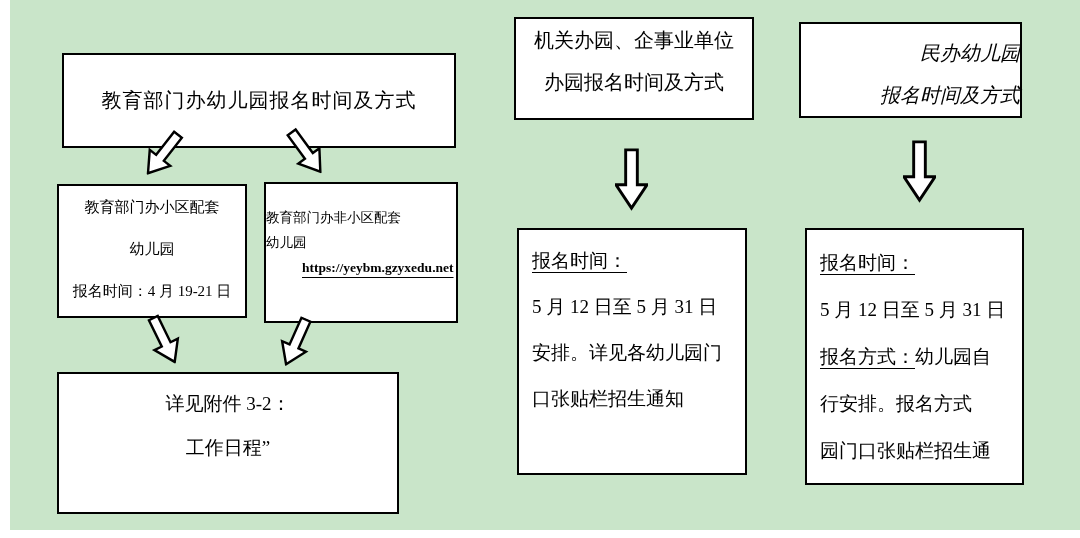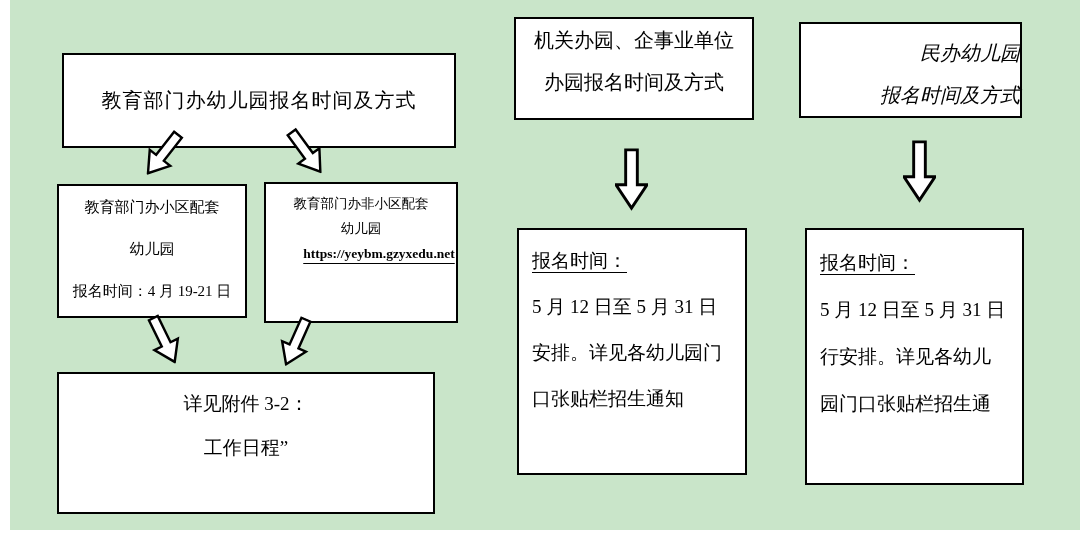--- a/index.html
+++ b/index.html
@@ -19,7 +19,7 @@
   .box-h1 { left:62px; top:28px; width:394px; height:95px; font-size:20px; letter-spacing:1px;margin-top:25px; }
   .box-community { left:57px; top:184px; width:190px; height:134px; font-size:15px; text-align:center; padding-top:0; }
   .box-community .line { line-height:42px; }
-  .box-noncommunity { left:264px; top:182px; width:194px; height:141px; font-size:13.5px; text-align:center; padding-top:7px; }
+  .box-noncommunity { left:264px; top:182px; width:194px; height:141px; font-size:13.5px; padding-top:21px; }
   .box-noncommunity .line { line-height:25px; }
   .box-detail { left:57px; top:372px; width:378px; height:142px; font-size:19px; text-align:center; padding-top:8px; }
   .box-detail .line { line-height:44px; }

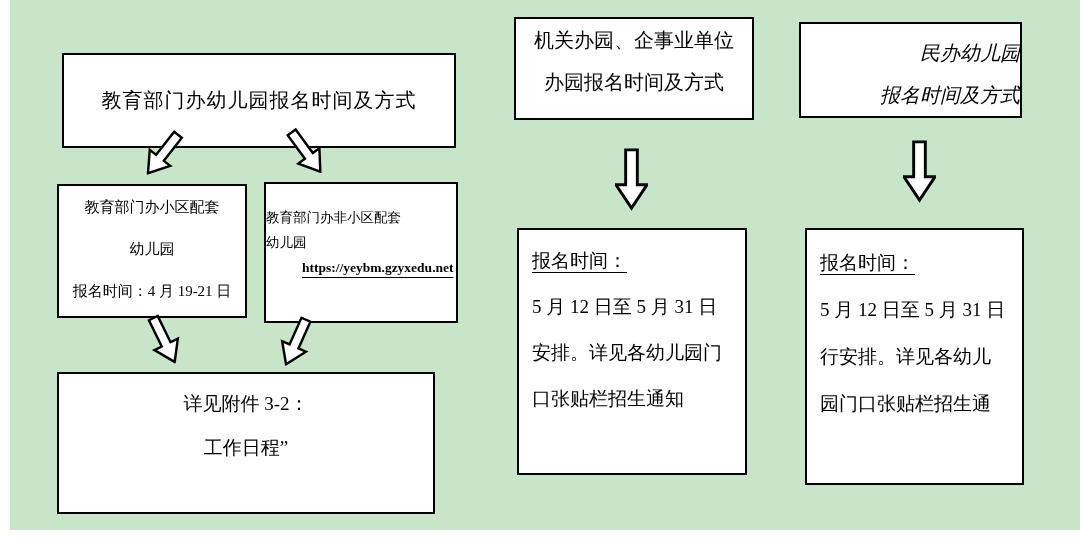--- a/index.html
+++ b/index.html
@@ -121,6 +121,7 @@
   <div class="box box-body3">
     <div class="line"><span class="u">报名时间：</span></div>
     <div class="line">5 月 12 日至 5 月 31 日</div>
+    <div class="line"><span class="u">报名方式：</span><span>幼儿园自</span></div>
     <div class="line">行安排。详见各幼儿</div>
     <div class="line">园门口张贴栏招生通</div>
   </div>

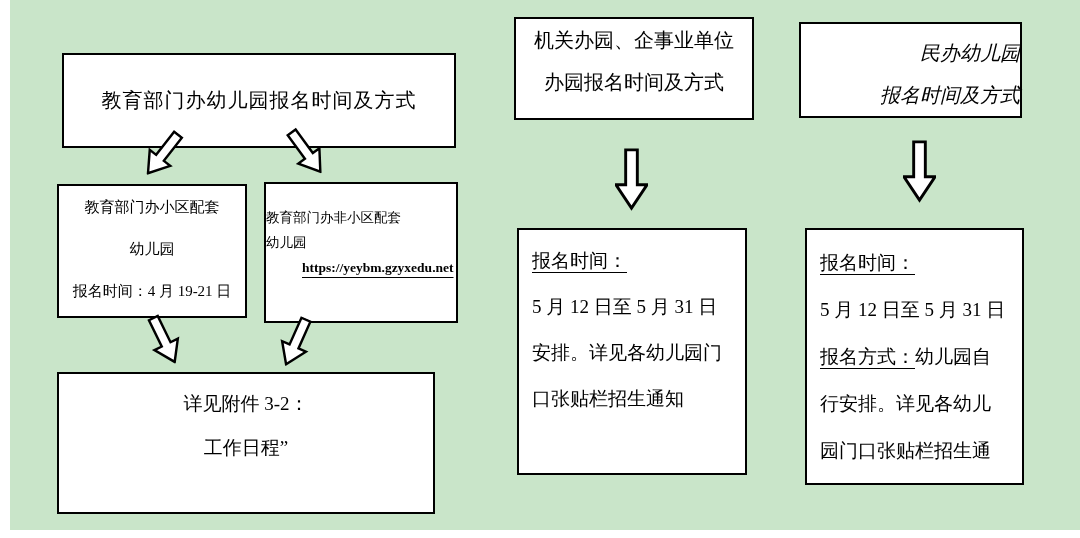--- a/index.html
+++ b/index.html
@@ -21,7 +21,7 @@
   .box-community .line { line-height:42px; }
   .box-noncommunity { left:264px; top:182px; width:194px; height:141px; font-size:13.5px; padding-top:21px; }
   .box-noncommunity .line { line-height:25px; }
-  .box-detail { left:57px; top:372px; width:378px; height:142px; font-size:19px; text-align:center; padding-top:8px; }
+  .box-detail { left:57px; top:372px; width:342px; height:142px; font-size:19px; text-align:center; padding-top:8px; }
   .box-detail .line { line-height:44px; }
 
   

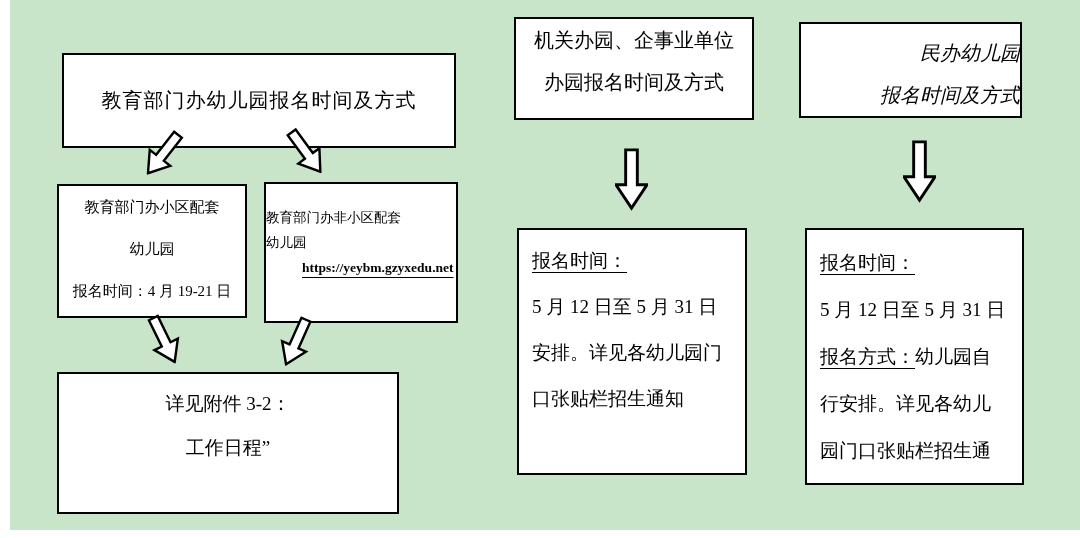--- a/index.html
+++ b/index.html
@@ -122,7 +122,7 @@
     <div class="line"><span class="u">报名时间：</span></div>
     <div class="line">5 月 12 日至 5 月 31 日</div>
     <div class="line"><span class="u">报名方式：</span><span>幼儿园自</span></div>
-    <div class="line">行安排。详见各幼儿</div>
+    <div class="line">行安排。报名方式</div>
     <div class="line">园门口张贴栏招生通</div>
   </div>
 </div>

